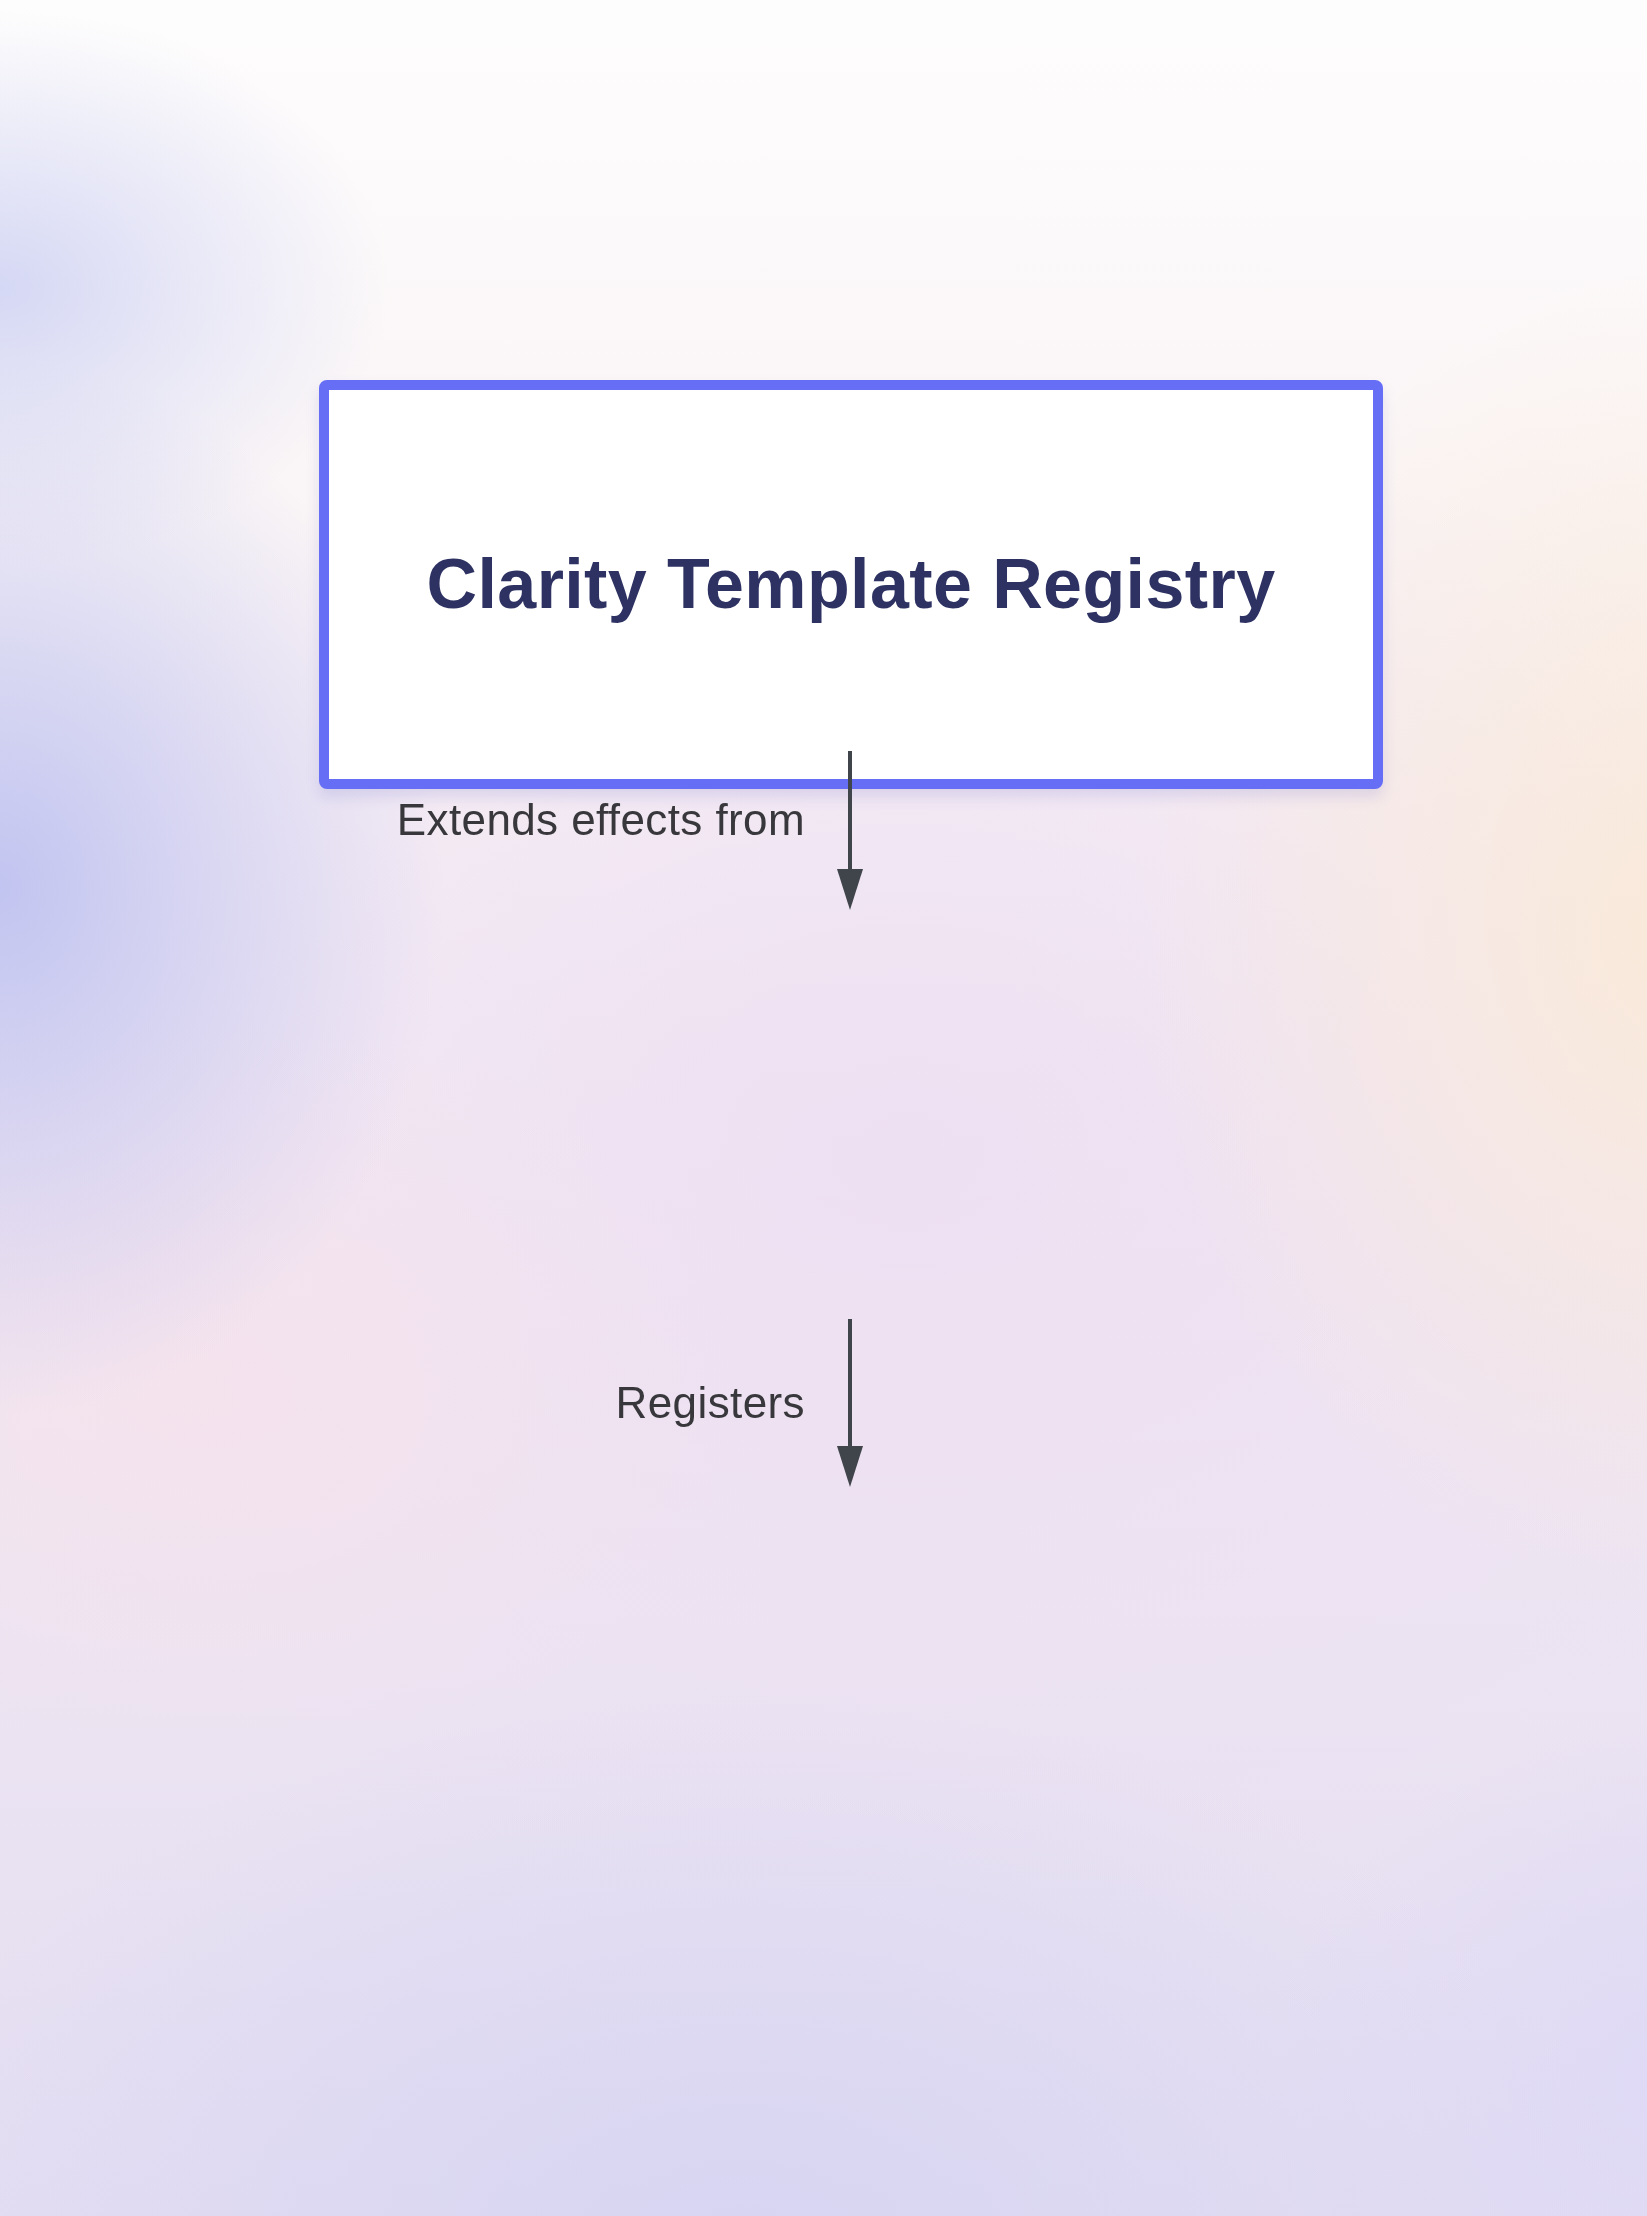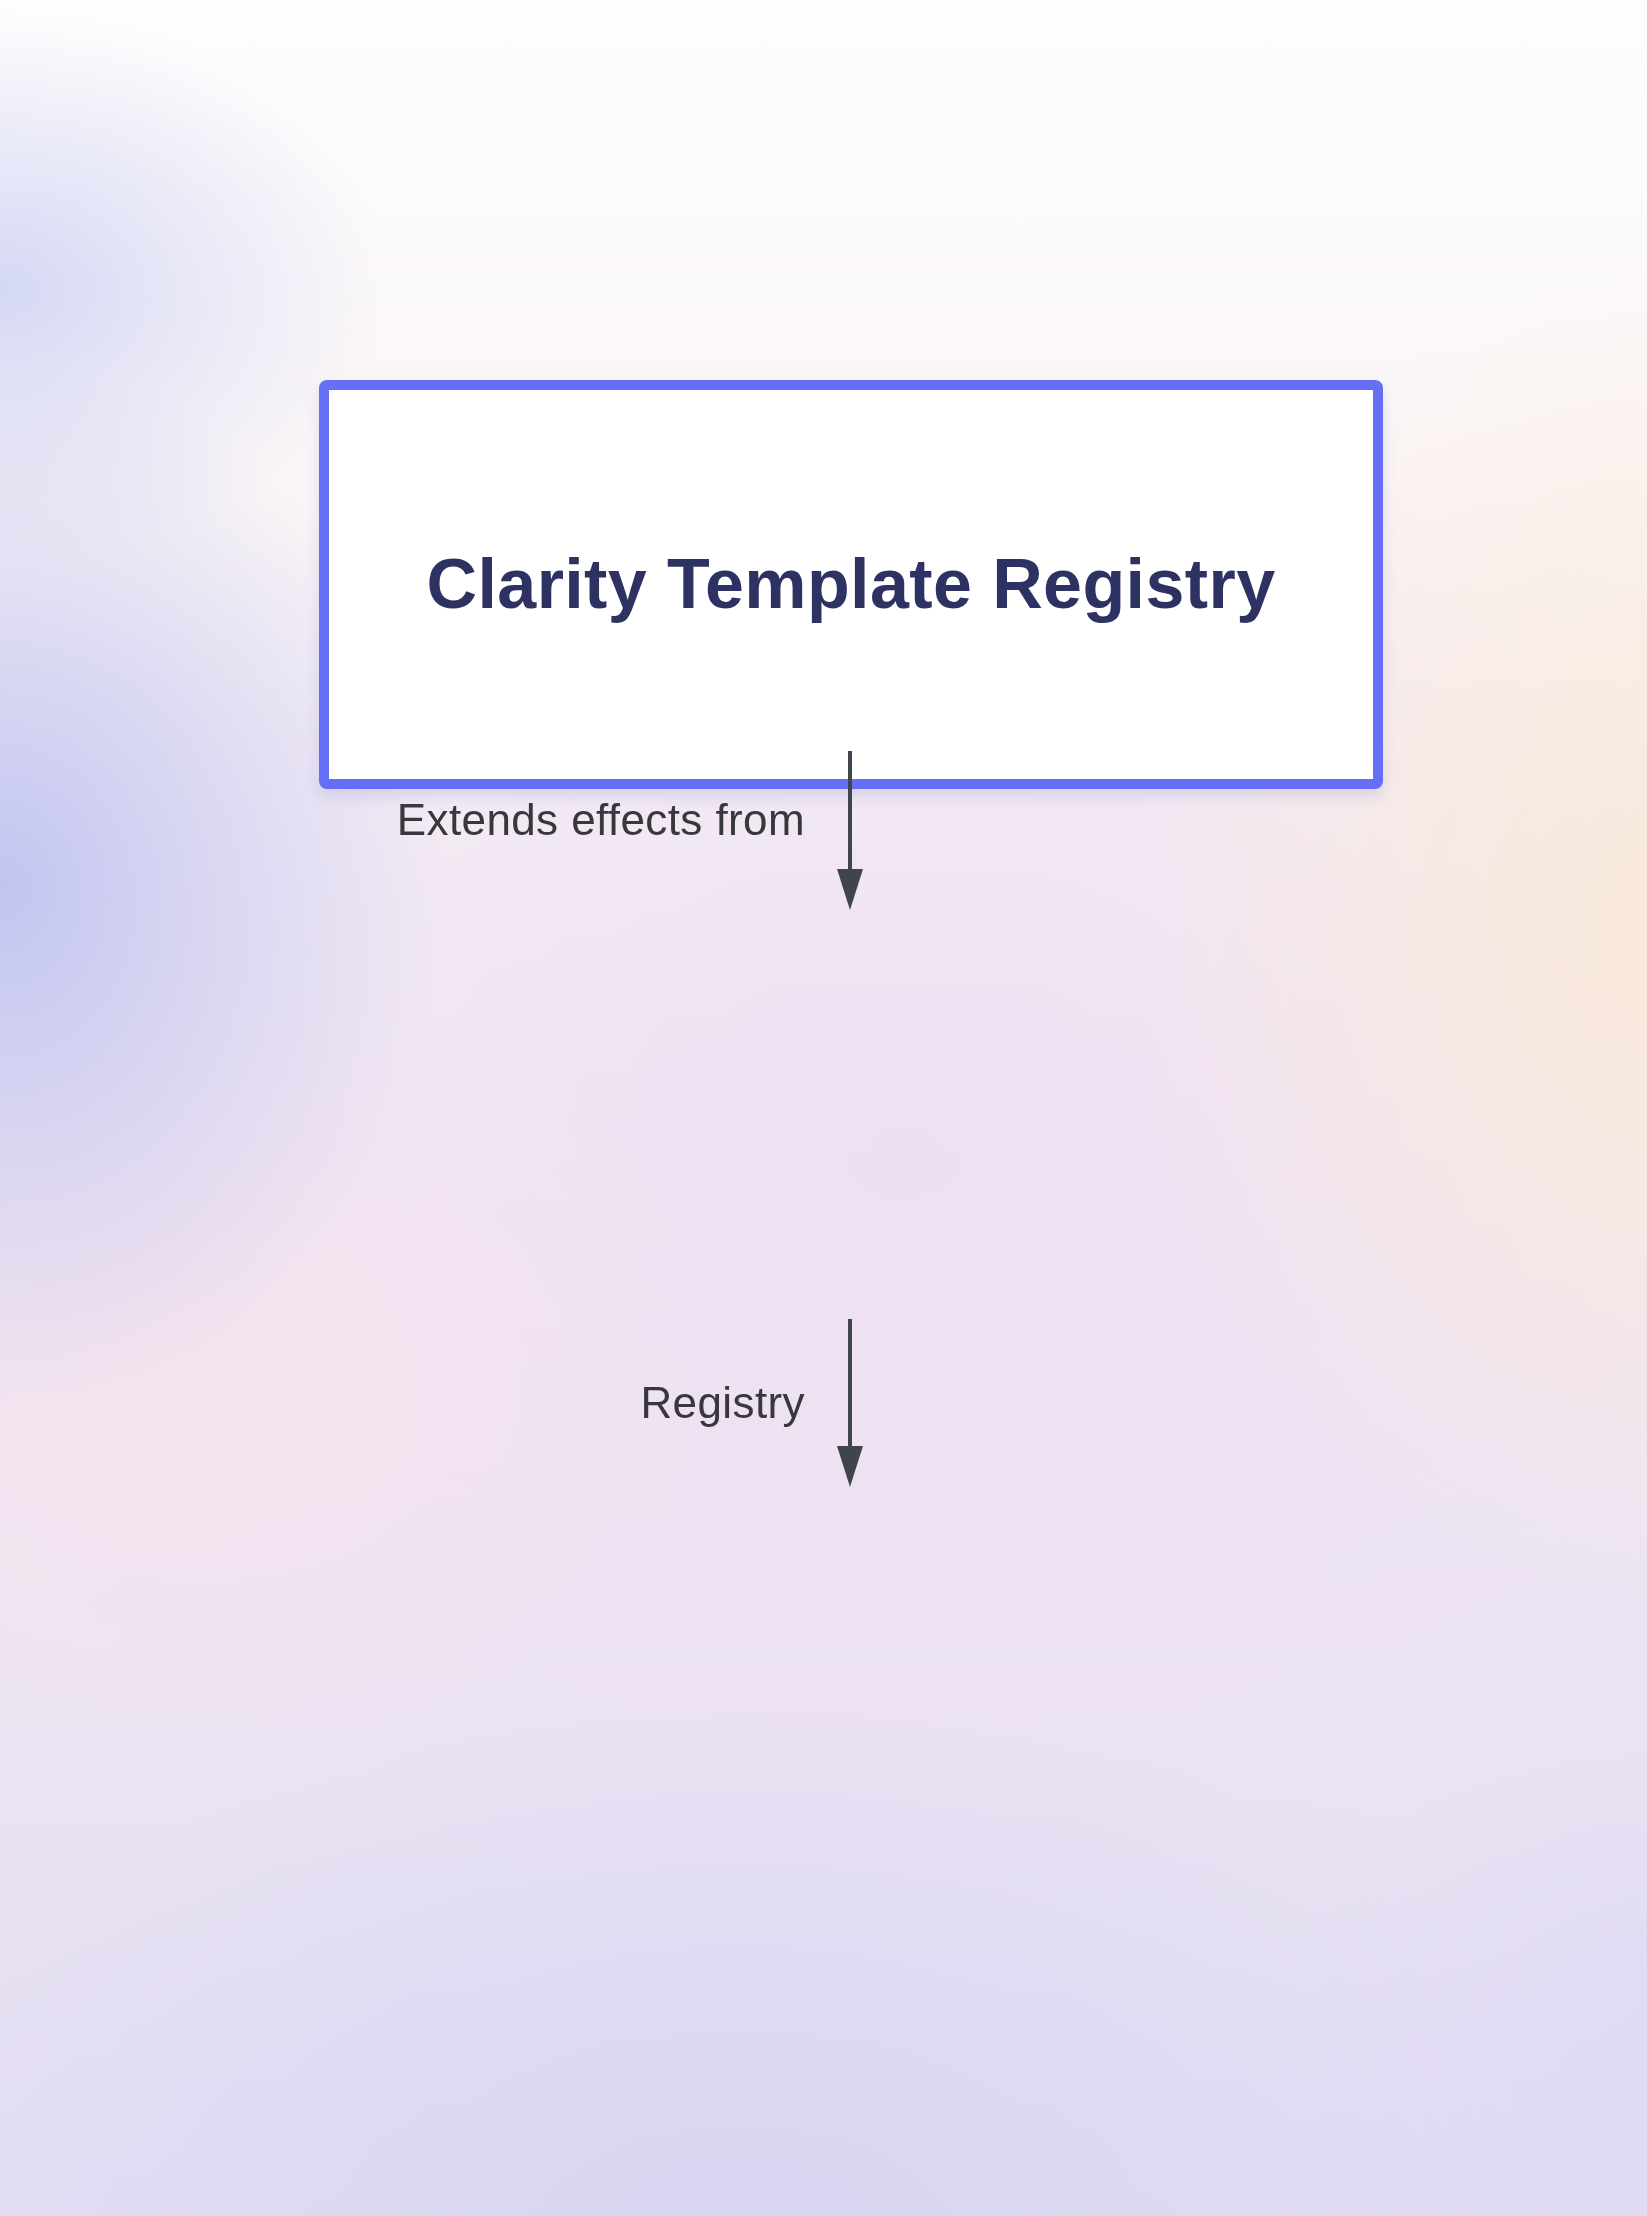--- a/index.html
+++ b/index.html
@@ -105,7 +105,7 @@
   </div>
 
 
-  <div class="edge-label edge-label2">Registry</div>
+  <div class="edge-label edge-label2">Registers</div>
 
   <div class="arrow arrow2">
     <div class="arrow-line"></div>

